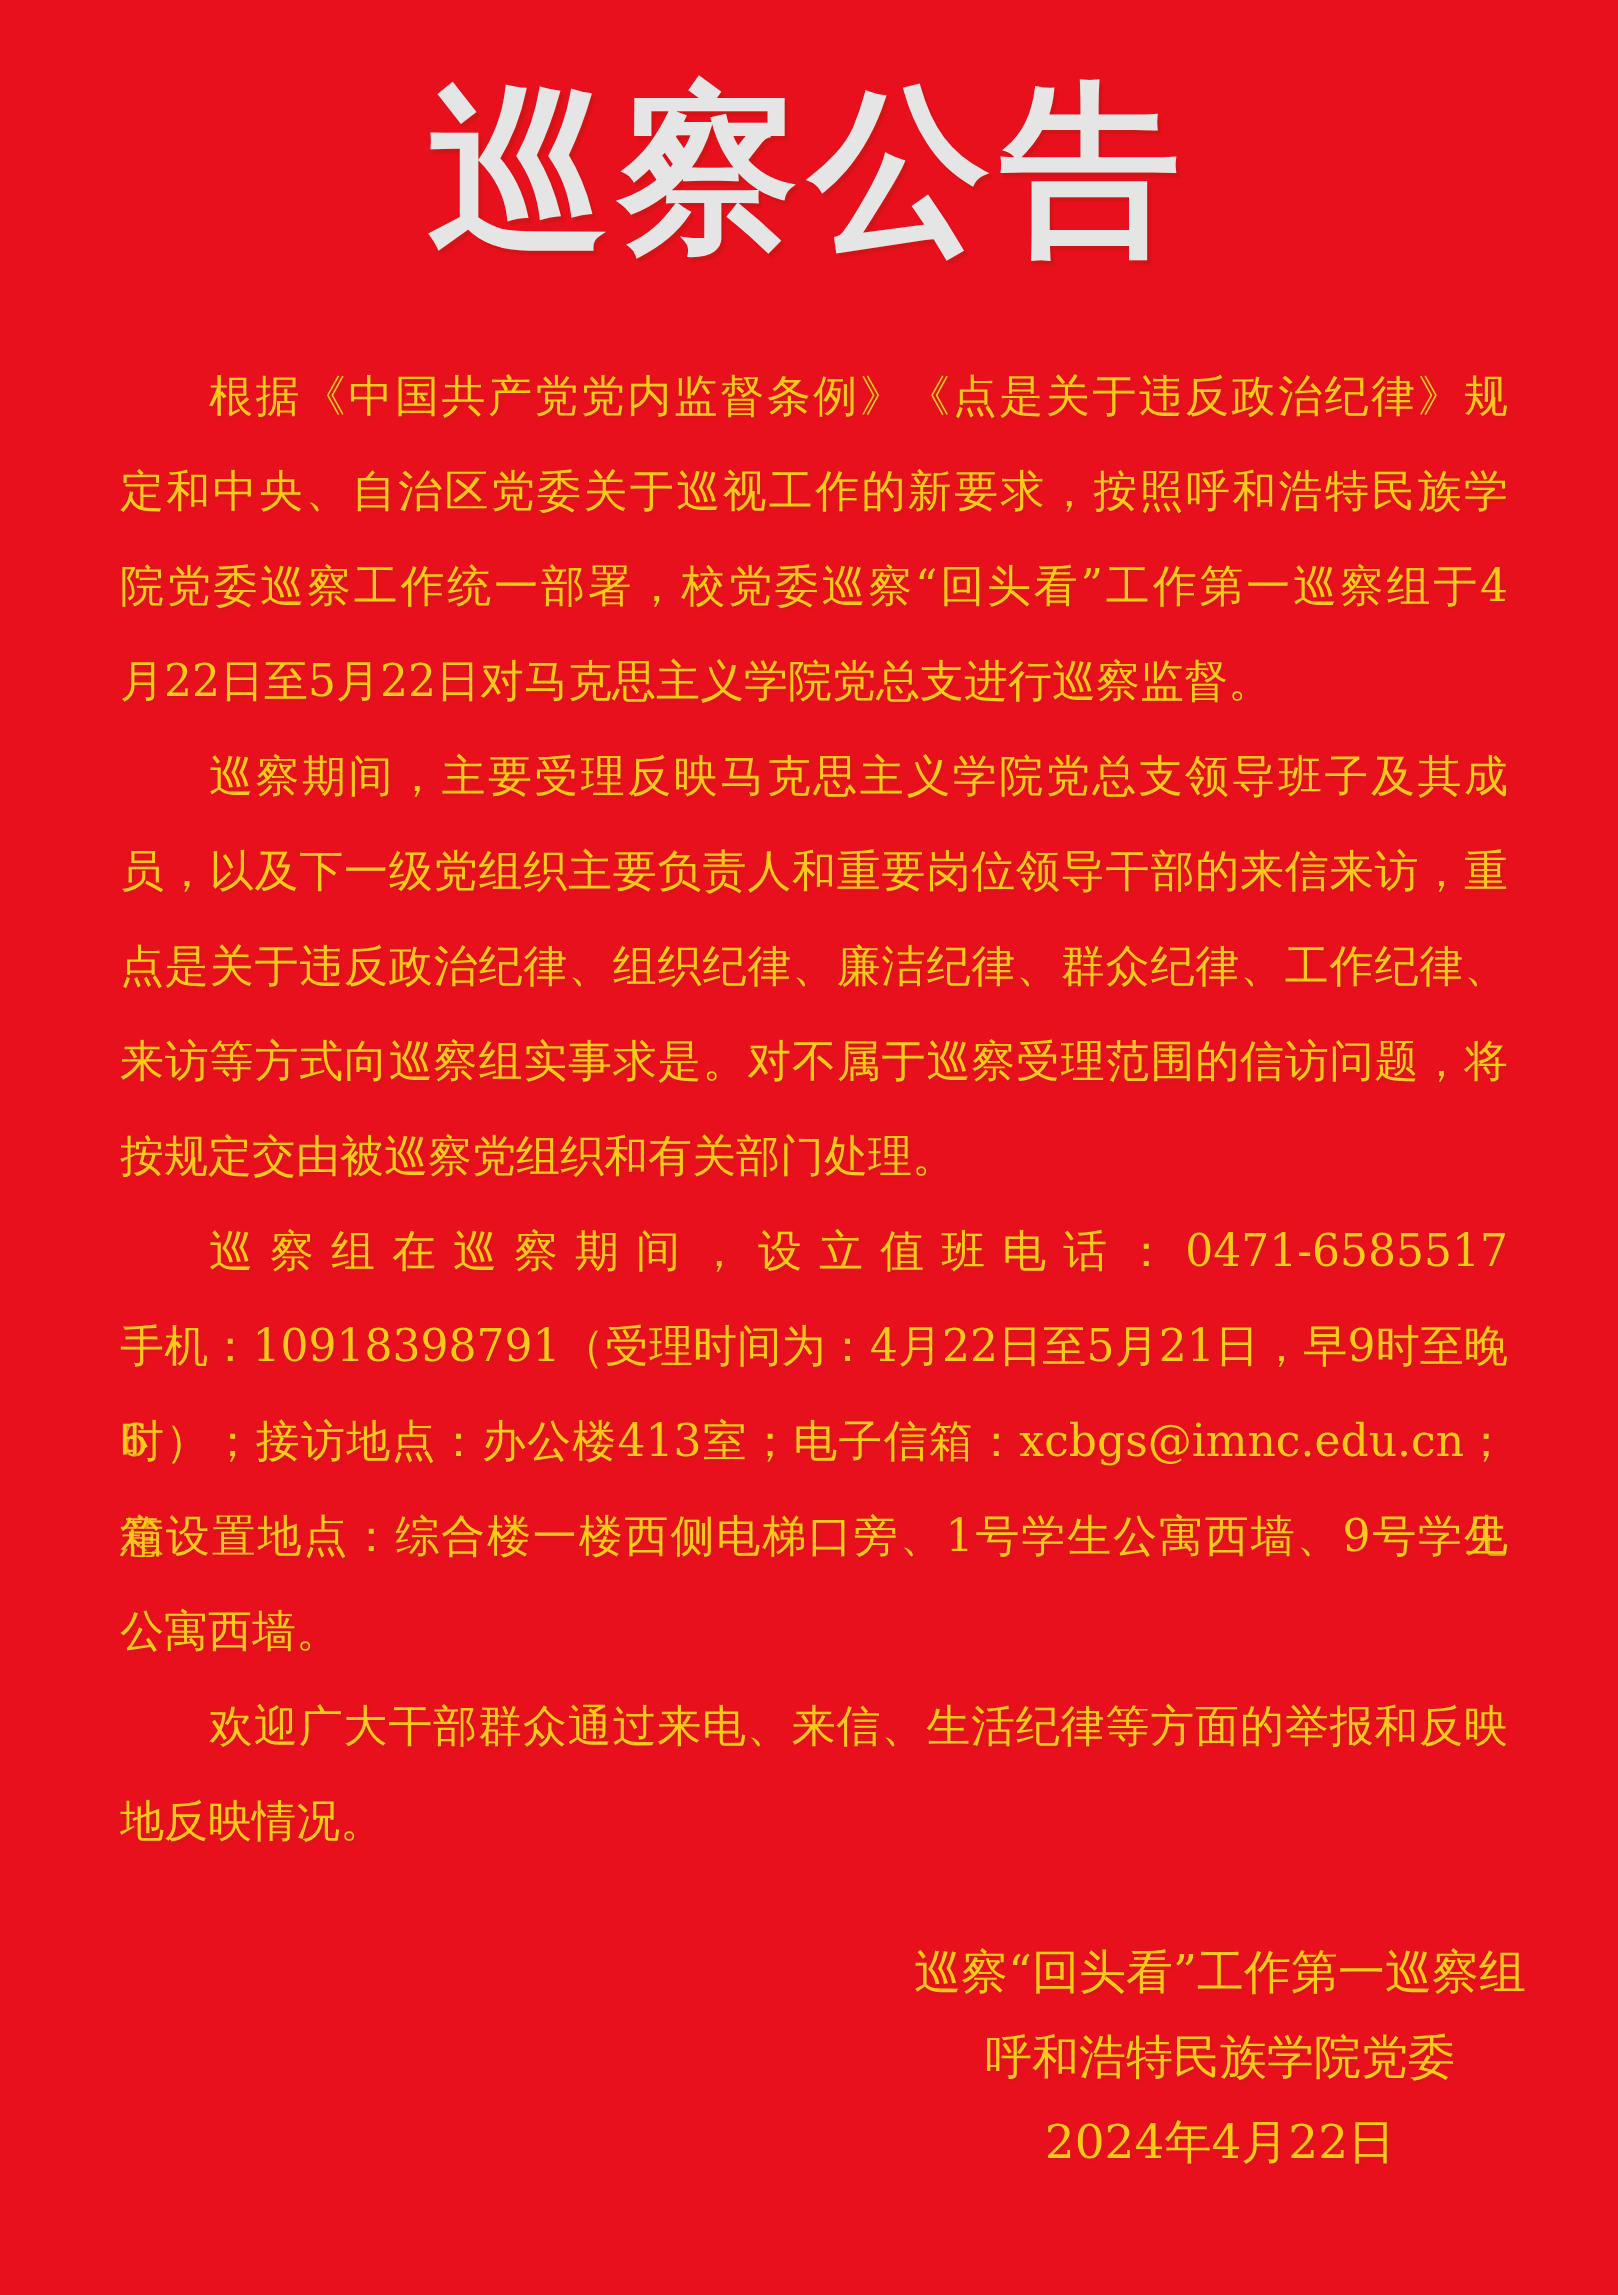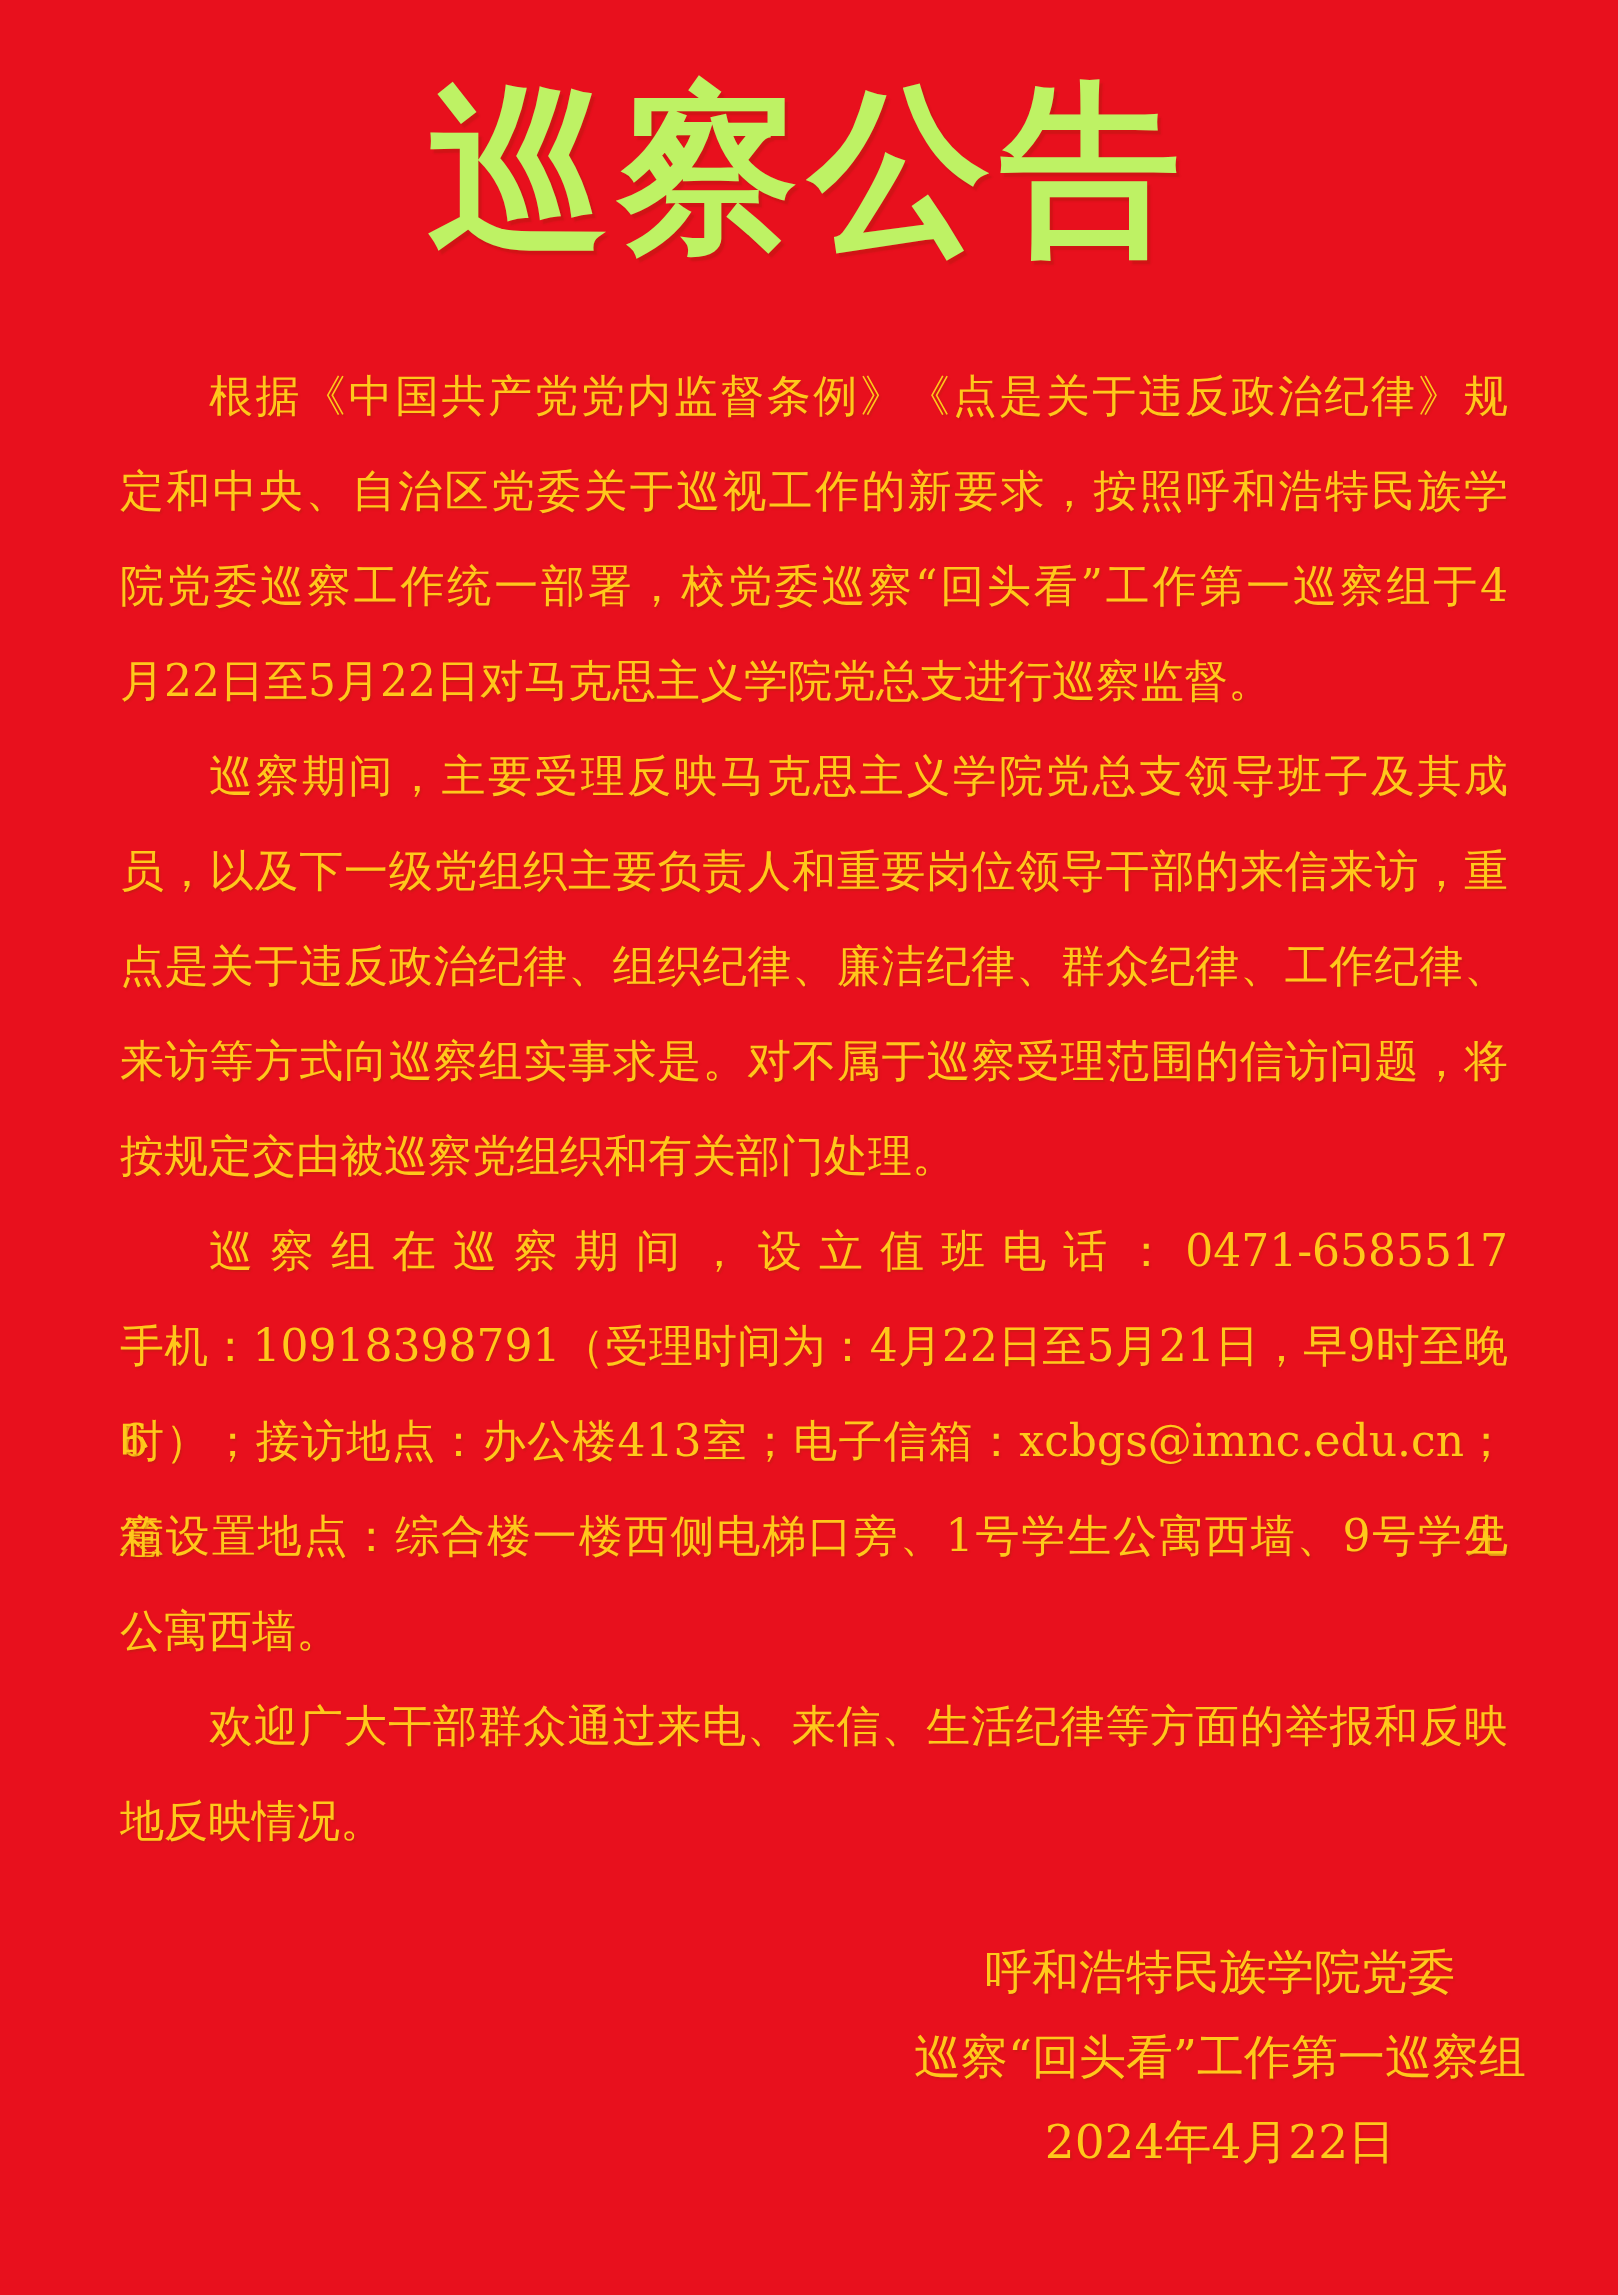--- a/index.html
+++ b/index.html
@@ -25,7 +25,7 @@
     font-size: 180px;
     line-height: 213px;
     font-weight: bold;
-    color: #bef264;
+    color: #e5e5e5;
     letter-spacing: 11px;
     text-shadow: 3.2px 4px 1.6px rgba(140, 30, 0, 0.25);
   }

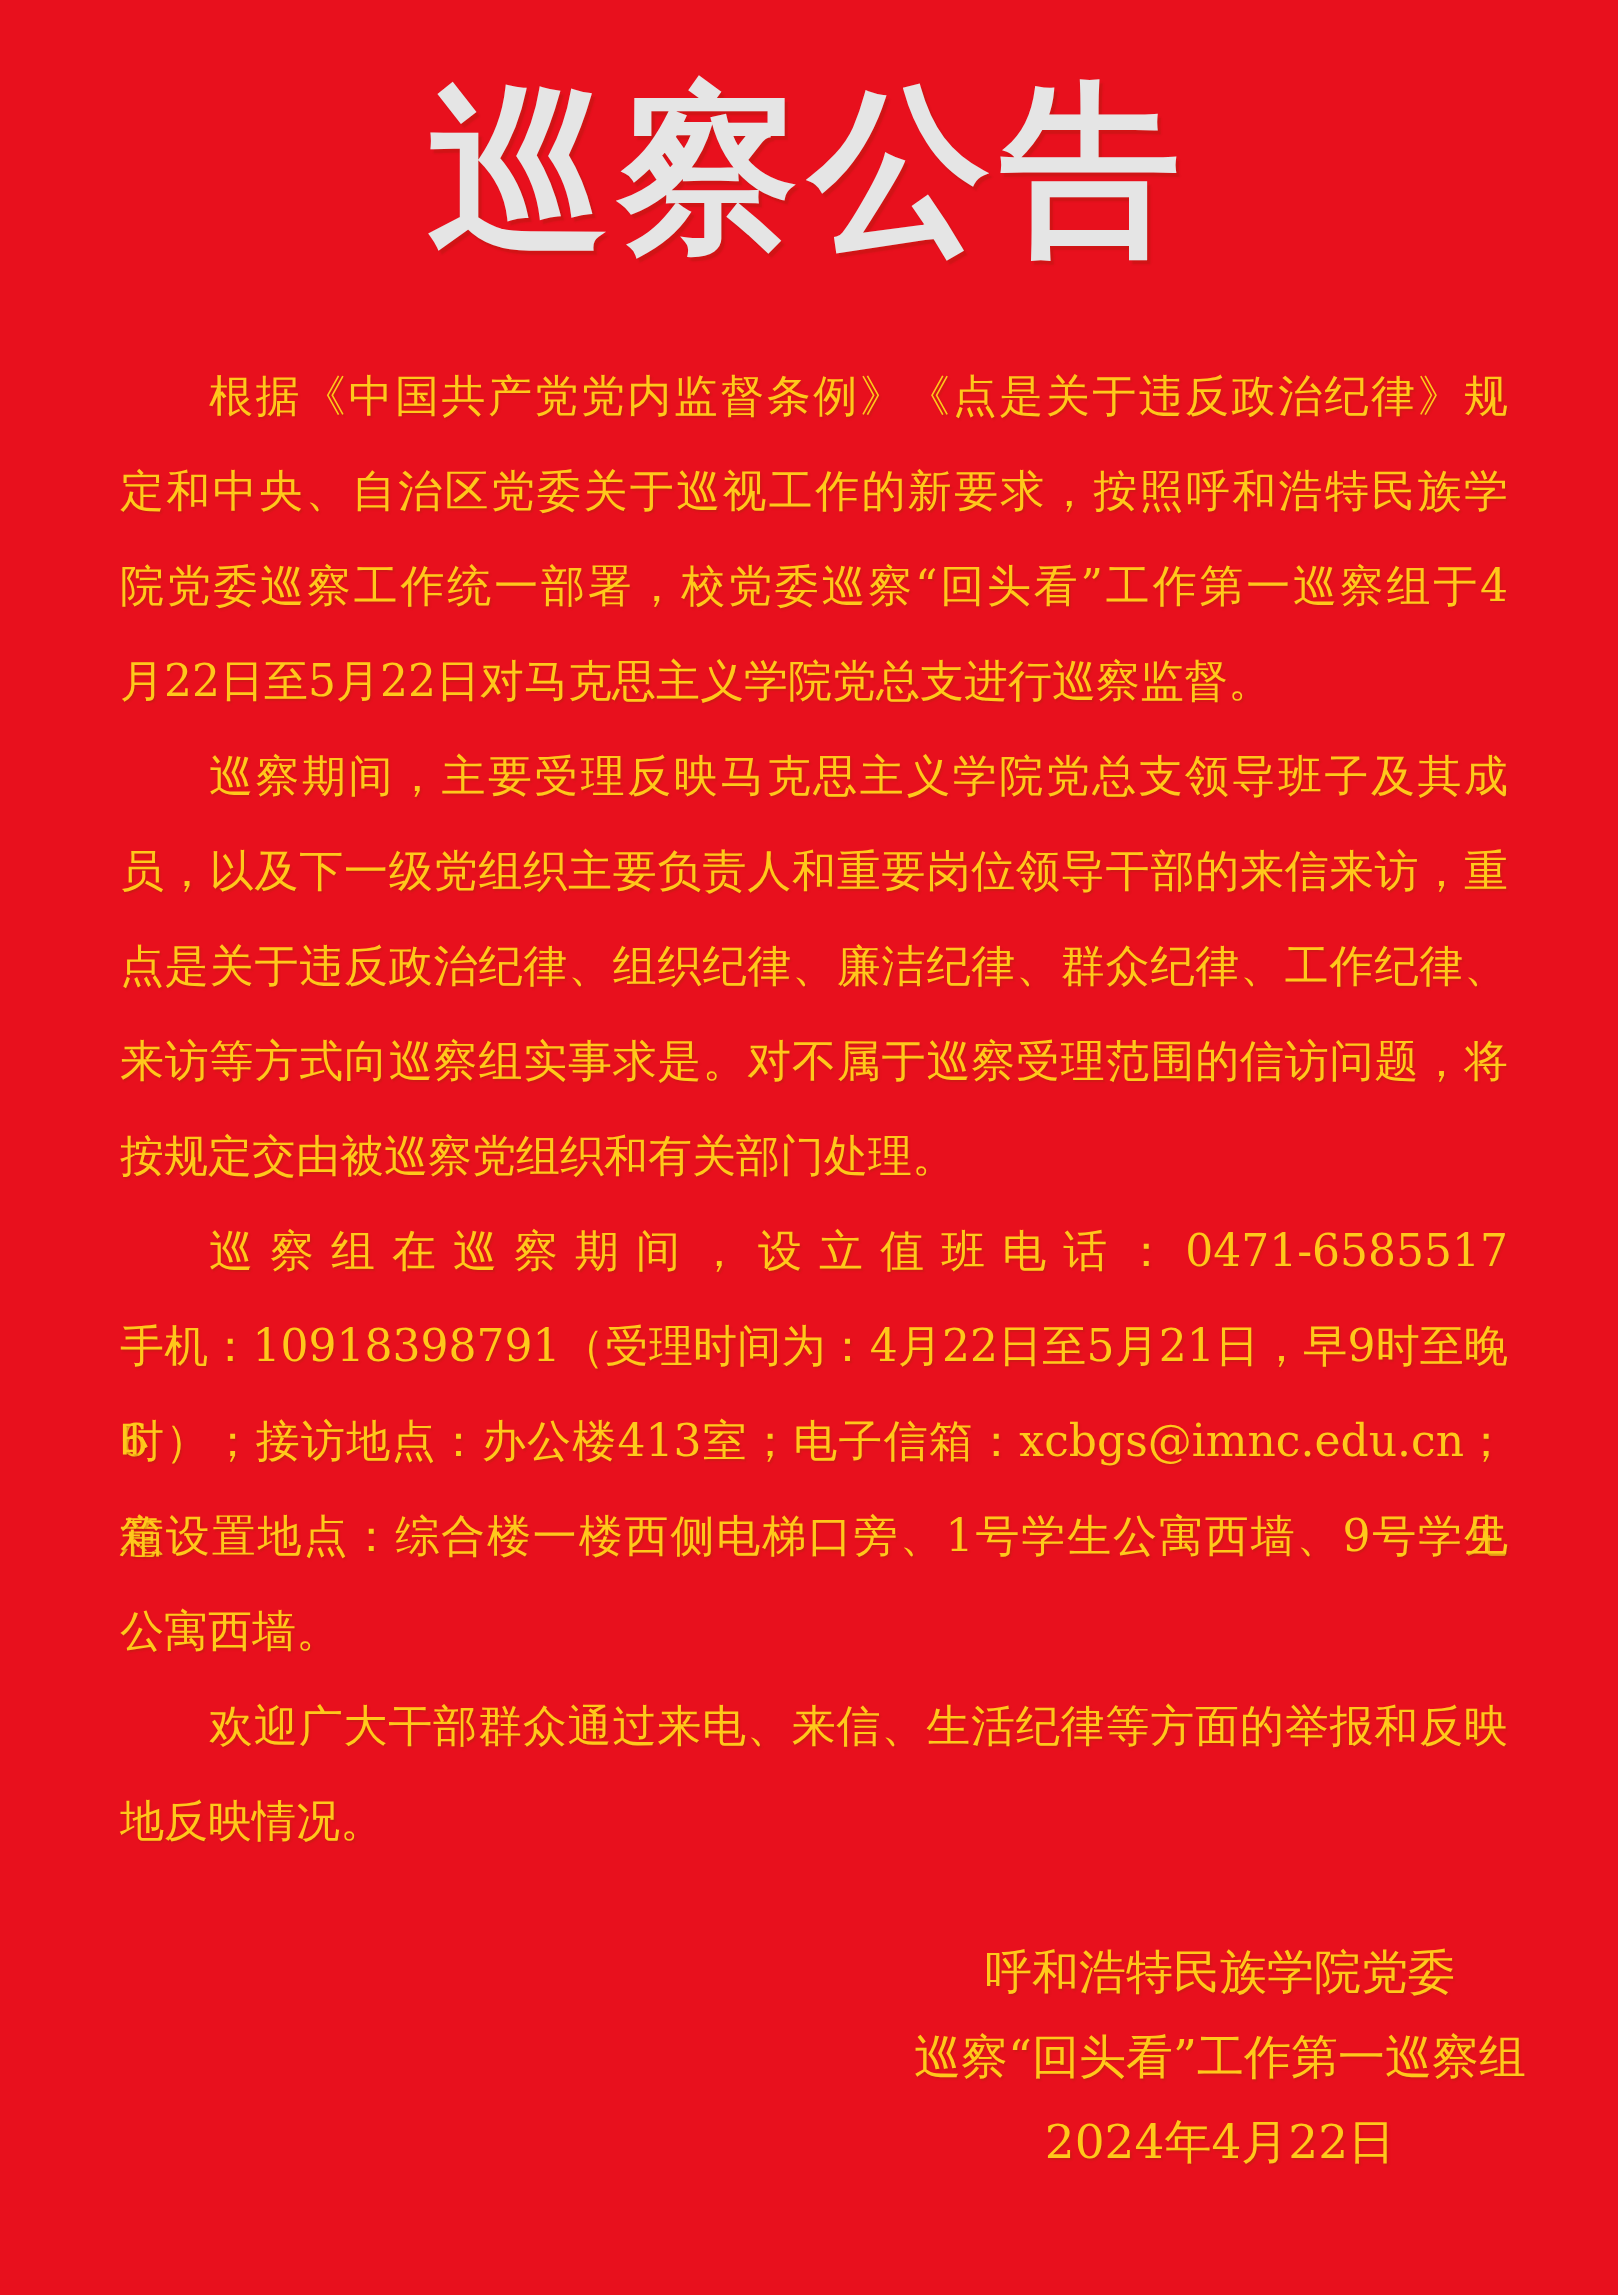--- a/index.html
+++ b/index.html
@@ -88,8 +88,8 @@
     </div>
 
   <div class="signature">
+    <div class="sig-line">巡察“回头看”工作第一巡察组</div>
     <div class="sig-line">呼和浩特民族学院党委</div>
-    <div class="sig-line">巡察“回头看”工作第一巡察组</div>
     <div class="sig-line">2024年4月22日</div>
   </div>
 </div>

